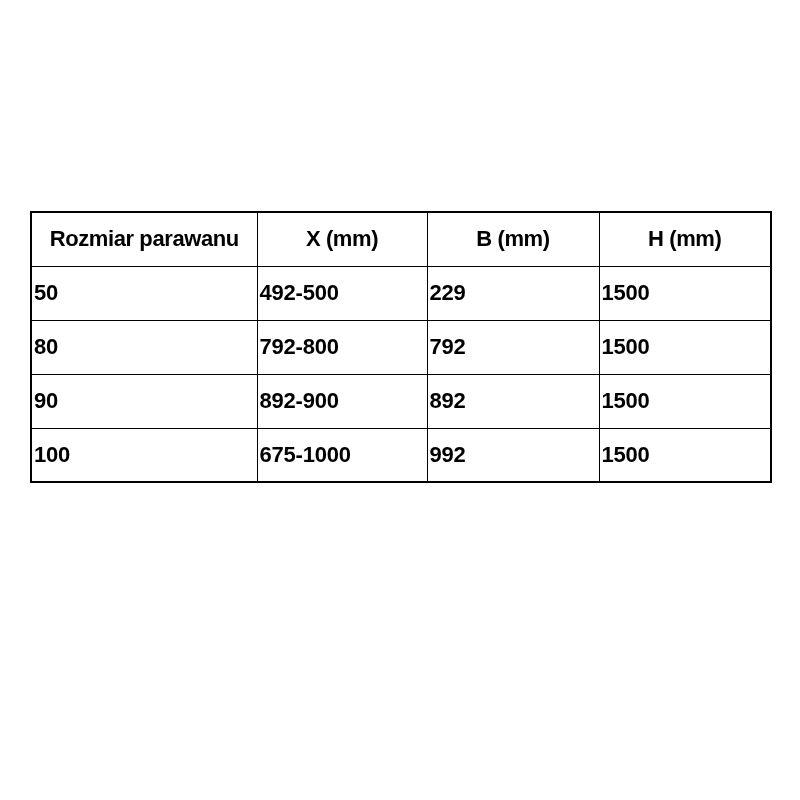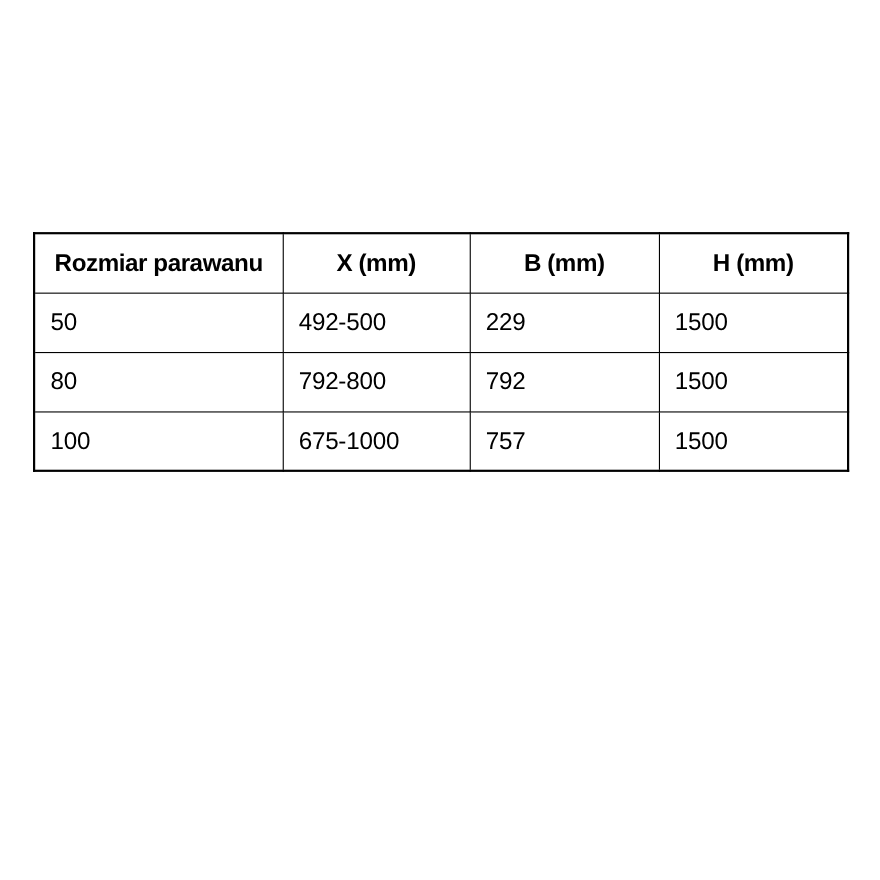--- a/index.html
+++ b/index.html
@@ -47,7 +47,7 @@
     line-height: 1;
     white-space: nowrap;
     overflow: hidden;
-    padding: 0 14px;
+    padding: 0 2px;
   }
   table.size-table { border: 2px solid var(--border); }
   table.size-table th {

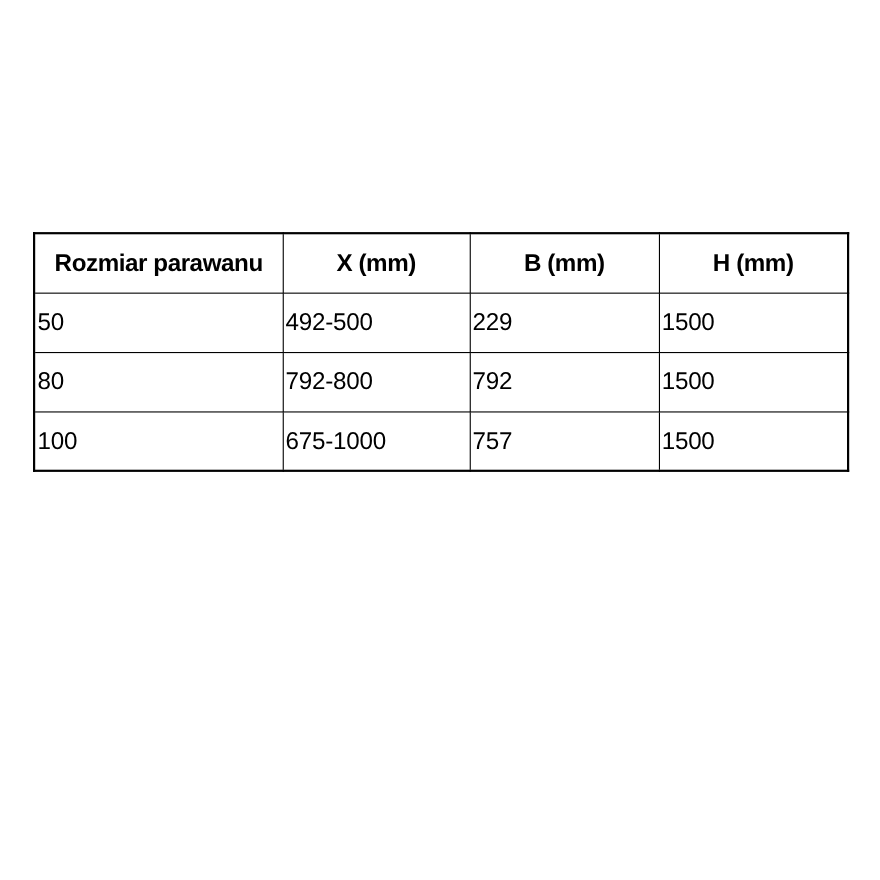--- a/index.html
+++ b/index.html
@@ -55,7 +55,7 @@
     letter-spacing: -0.4px;
   }
   table.size-table td {
-    font-weight: normal;
+    font-weight: bold;
     letter-spacing: -0.2px;
   }
 </style>

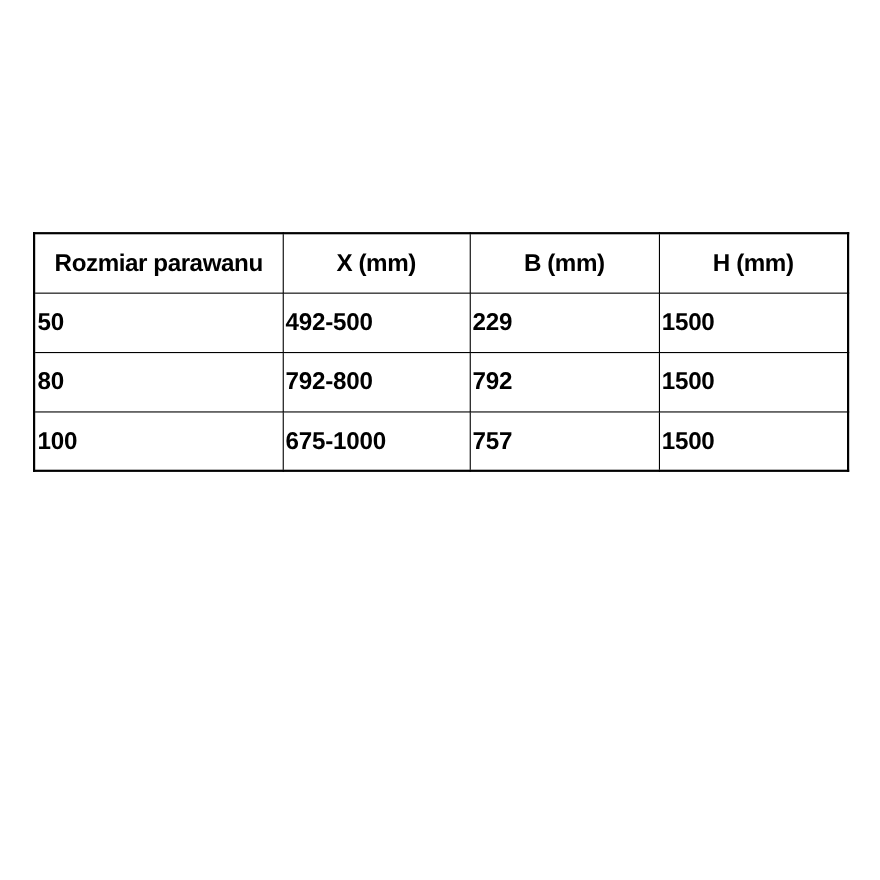--- a/index.html
+++ b/index.html
@@ -93,6 +93,12 @@
           <td>1500</td>
         </tr>
         <tr>
+          <td>90</td>
+          <td>892-900</td>
+          <td>892</td>
+          <td>1500</td>
+        </tr>
+        <tr>
           <td>100</td>
           <td>675-1000</td>
           <td>757</td>

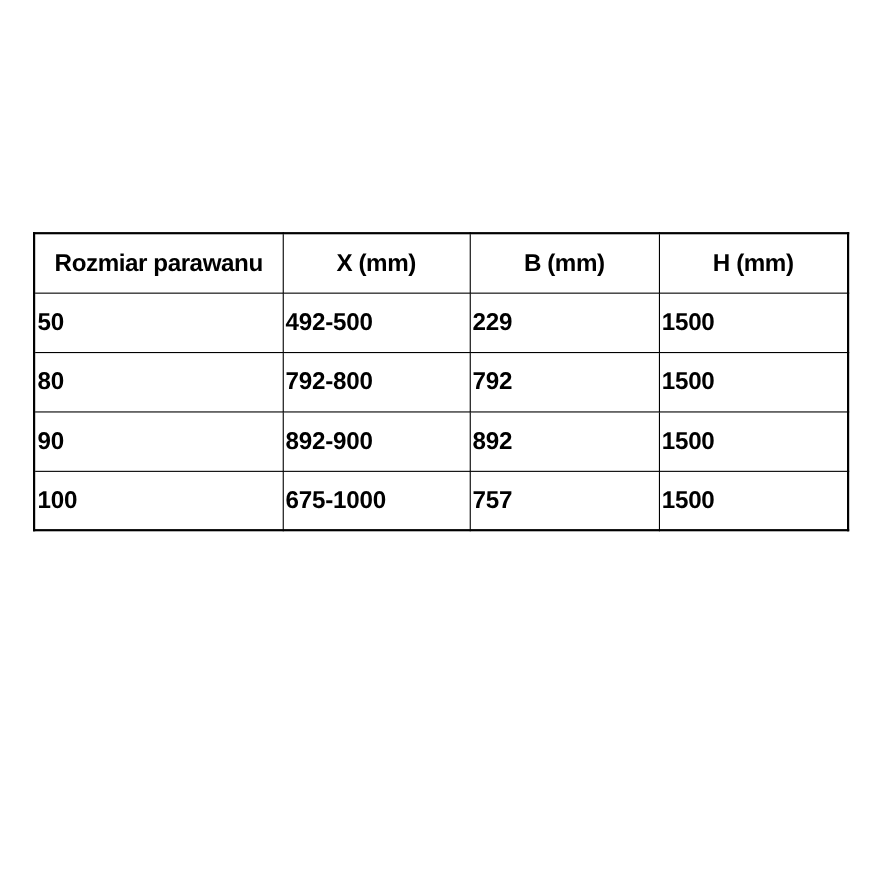--- a/index.html
+++ b/index.html
@@ -101,7 +101,7 @@
         <tr>
           <td>100</td>
           <td>675-1000</td>
-          <td>757</td>
+          <td>992</td>
           <td>1500</td>
         </tr>
       </tbody>

